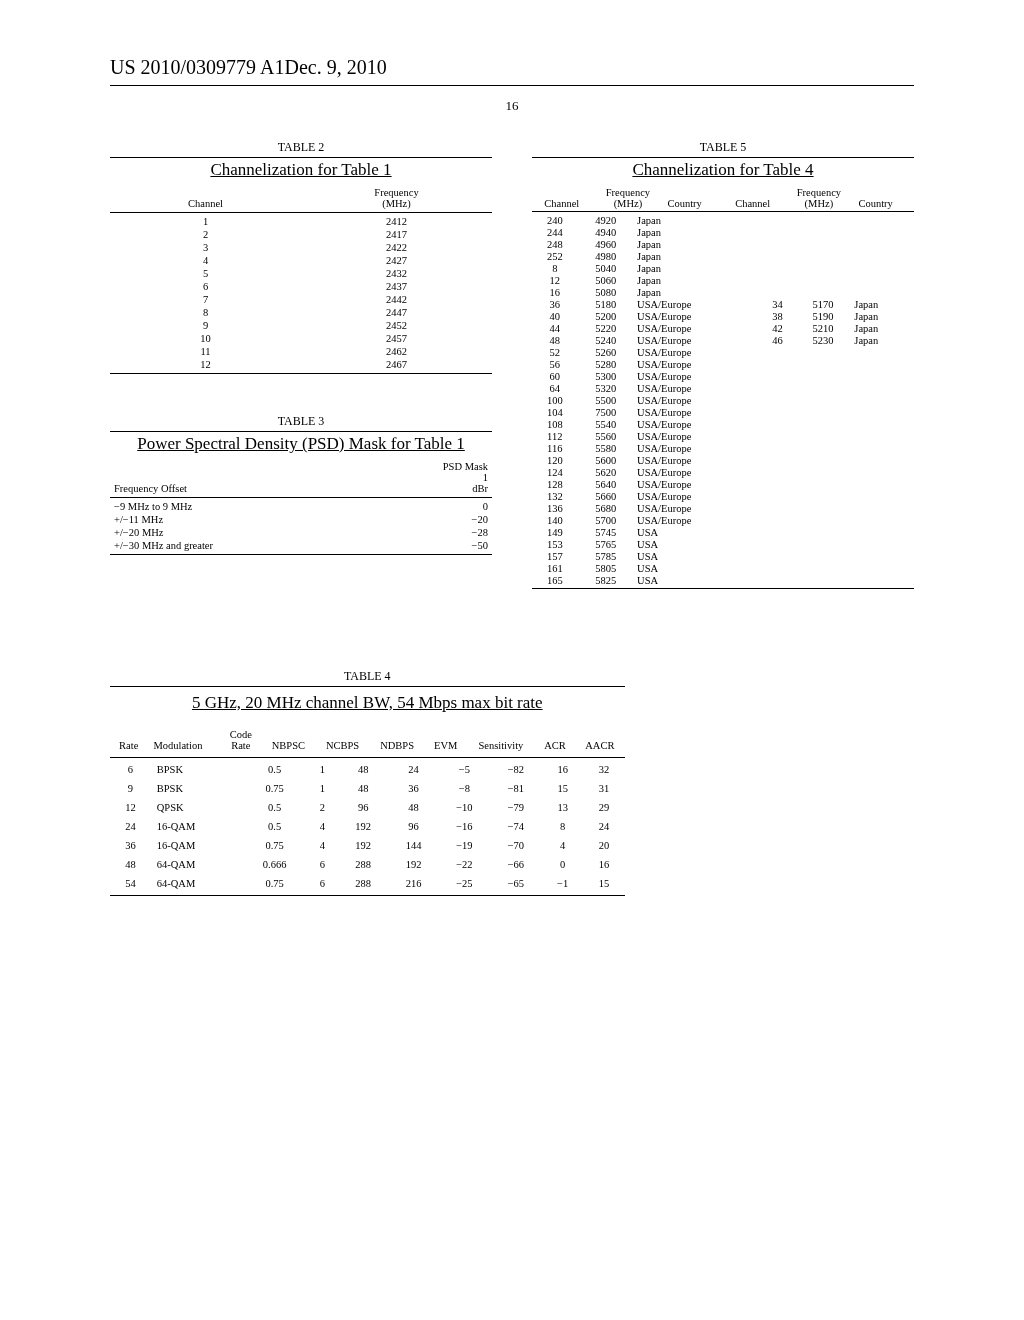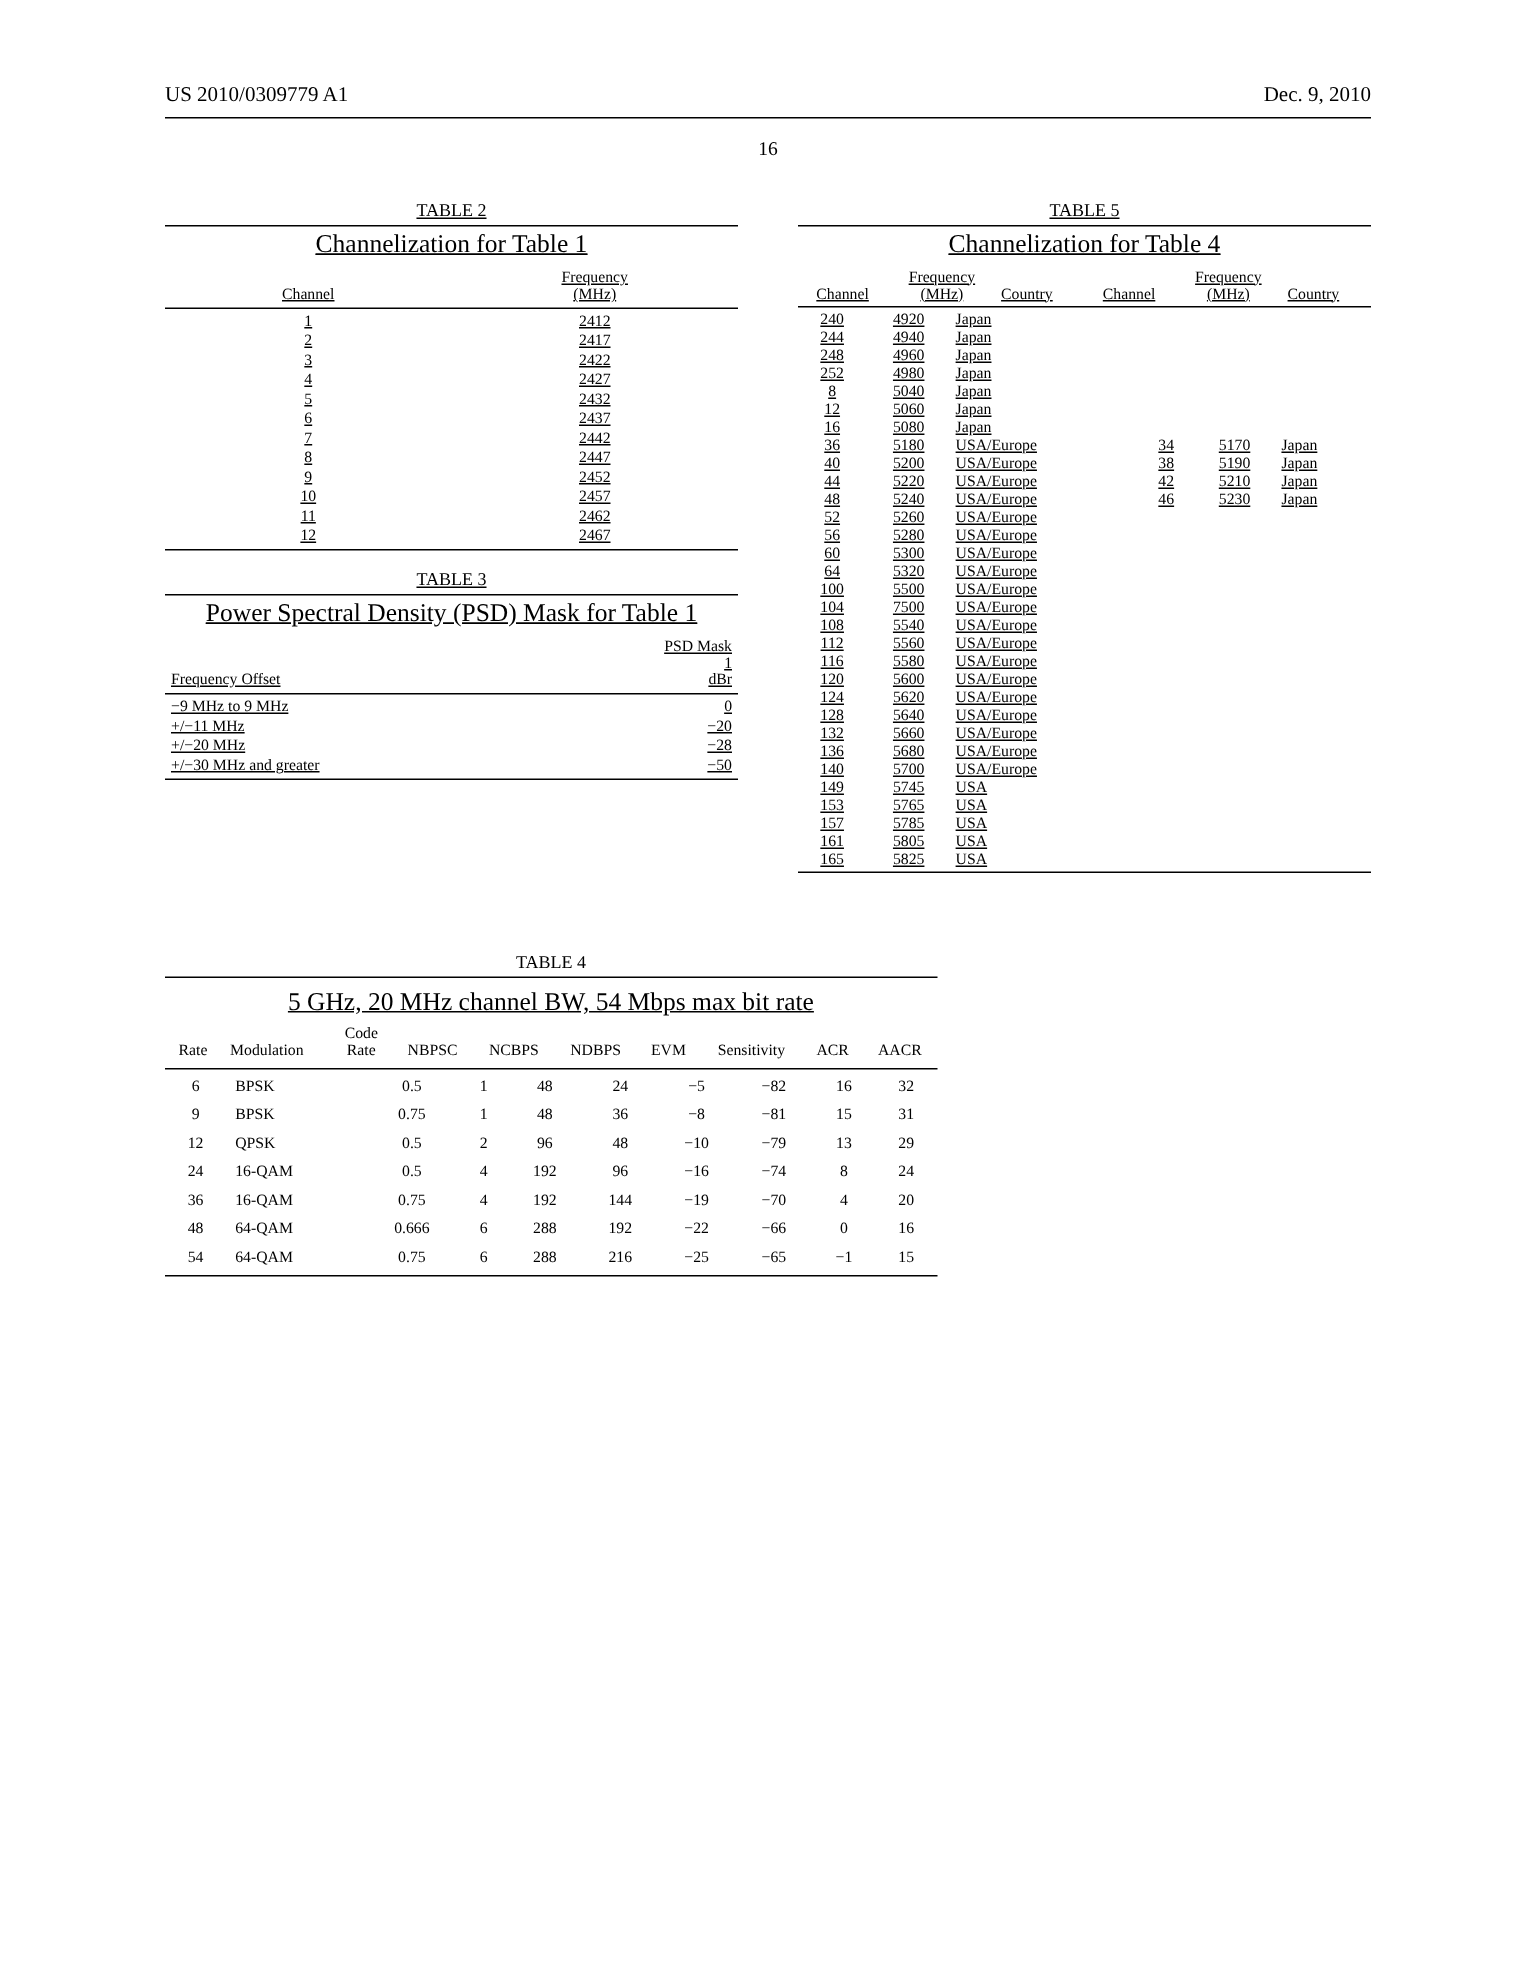--- a/index.html
+++ b/index.html
@@ -16,8 +16,7 @@
   }
   .header {
     display: flex;
-    justify-content: space-between;
-    font-size: 14px;
+    font-size: 20px;
     margin-bottom: 6px;
   }
   .header-rule {

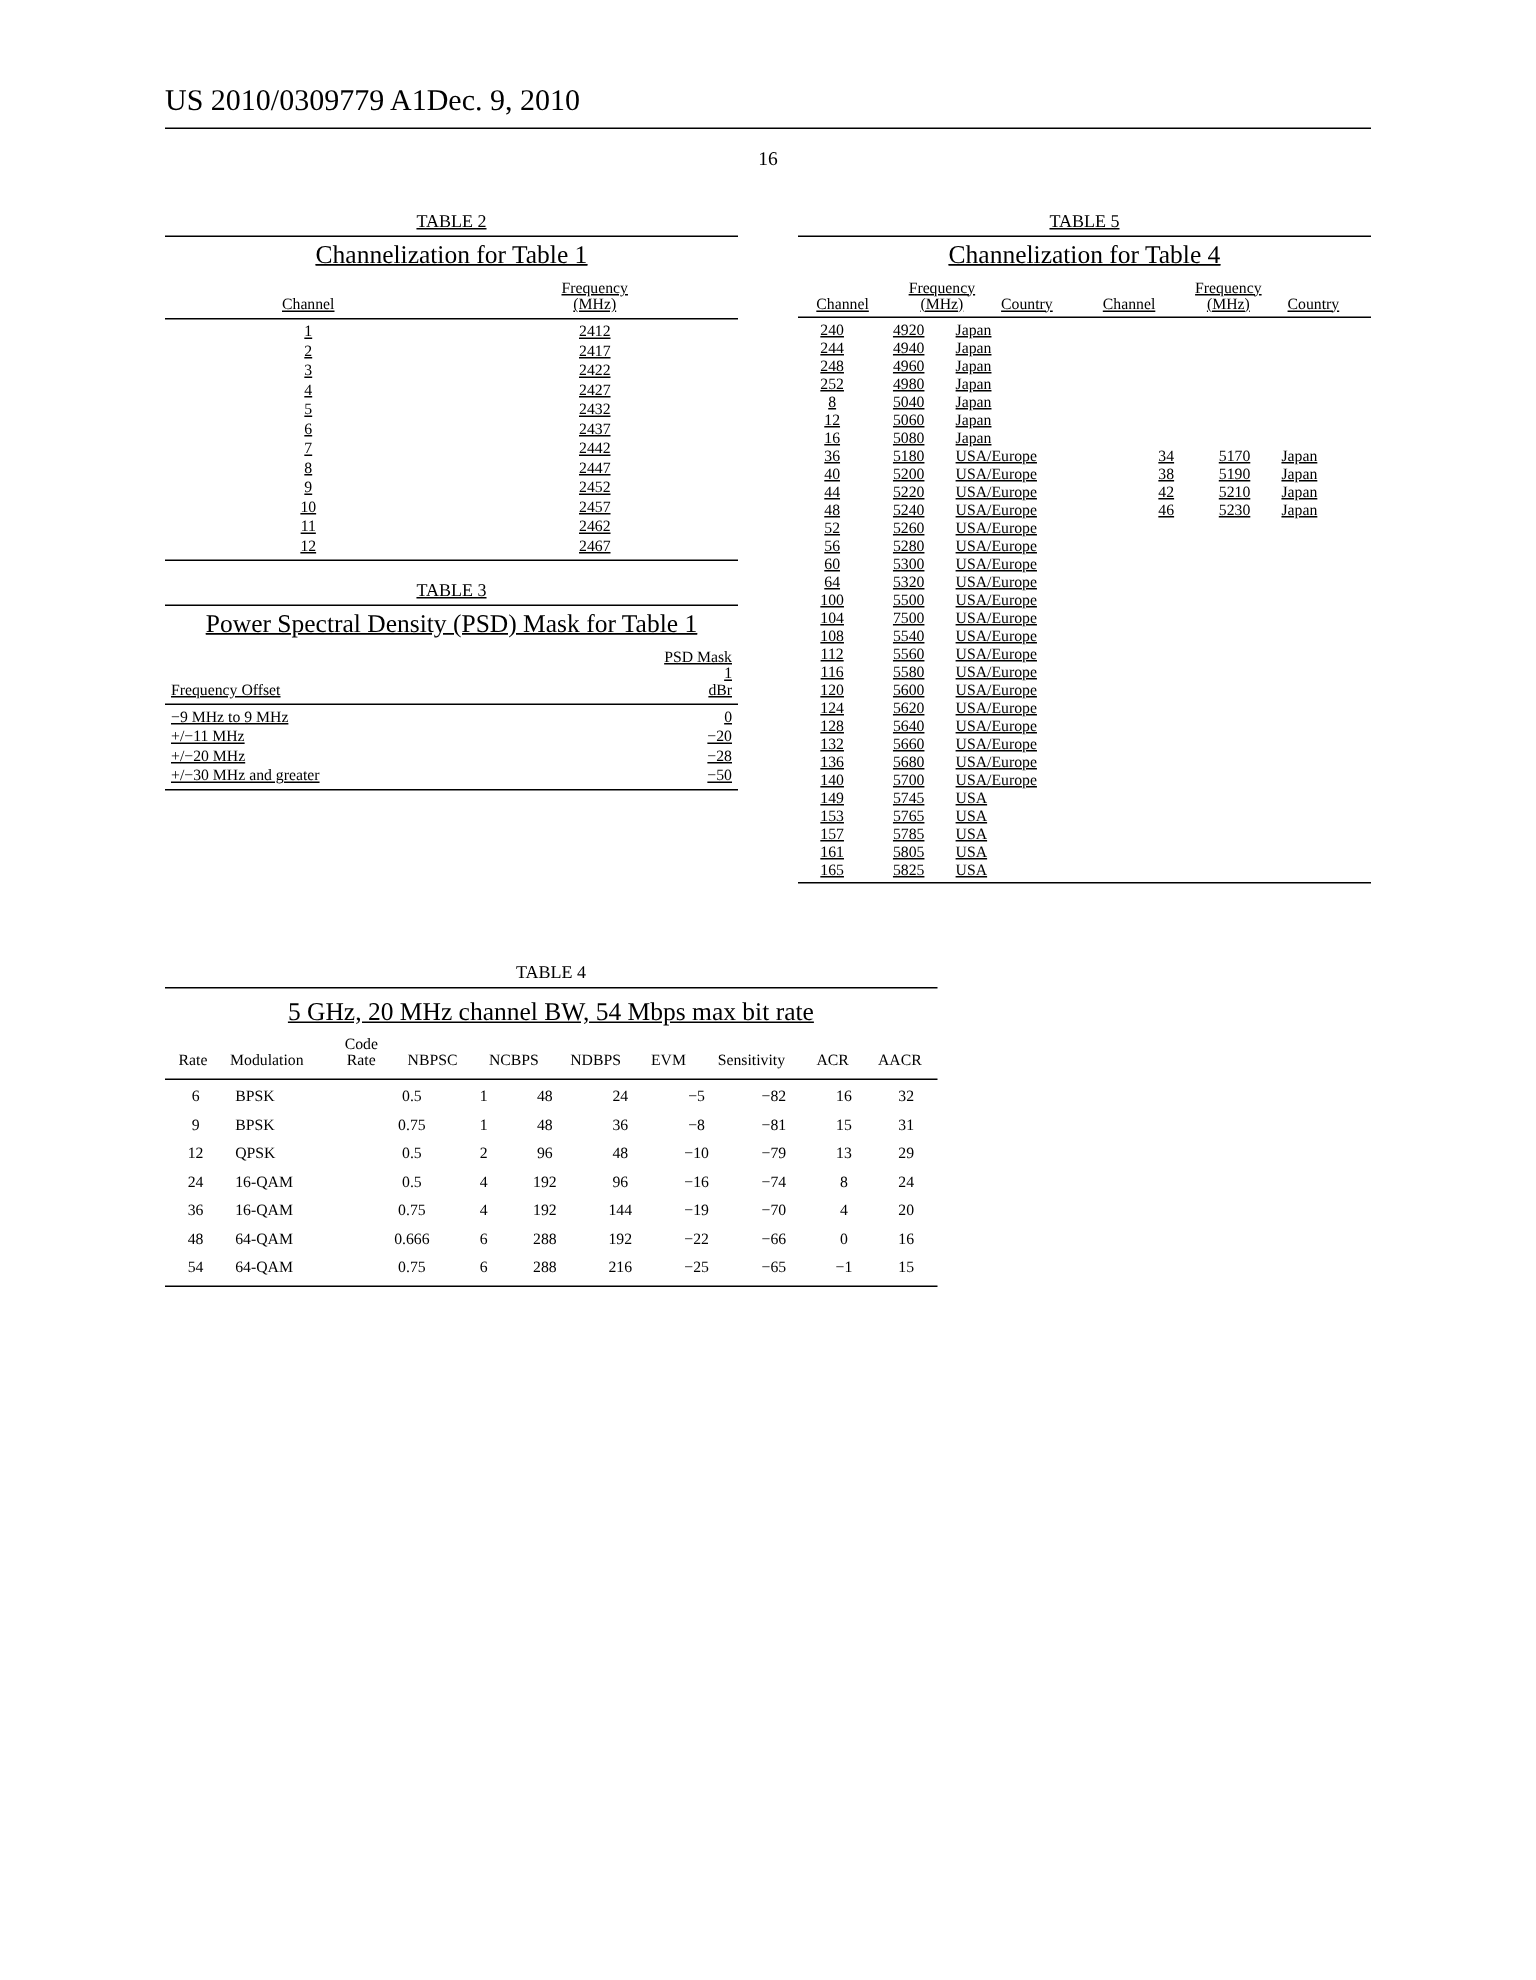--- a/index.html
+++ b/index.html
@@ -38,8 +38,7 @@
   .col-right { flex: 1; }
 
   .tbl-wrap {
-    margin-bottom: 12px;
-    text-decoration: underline;
+    margin-bottom: 40px;
   }
   .tbl-title {
     text-align: center;

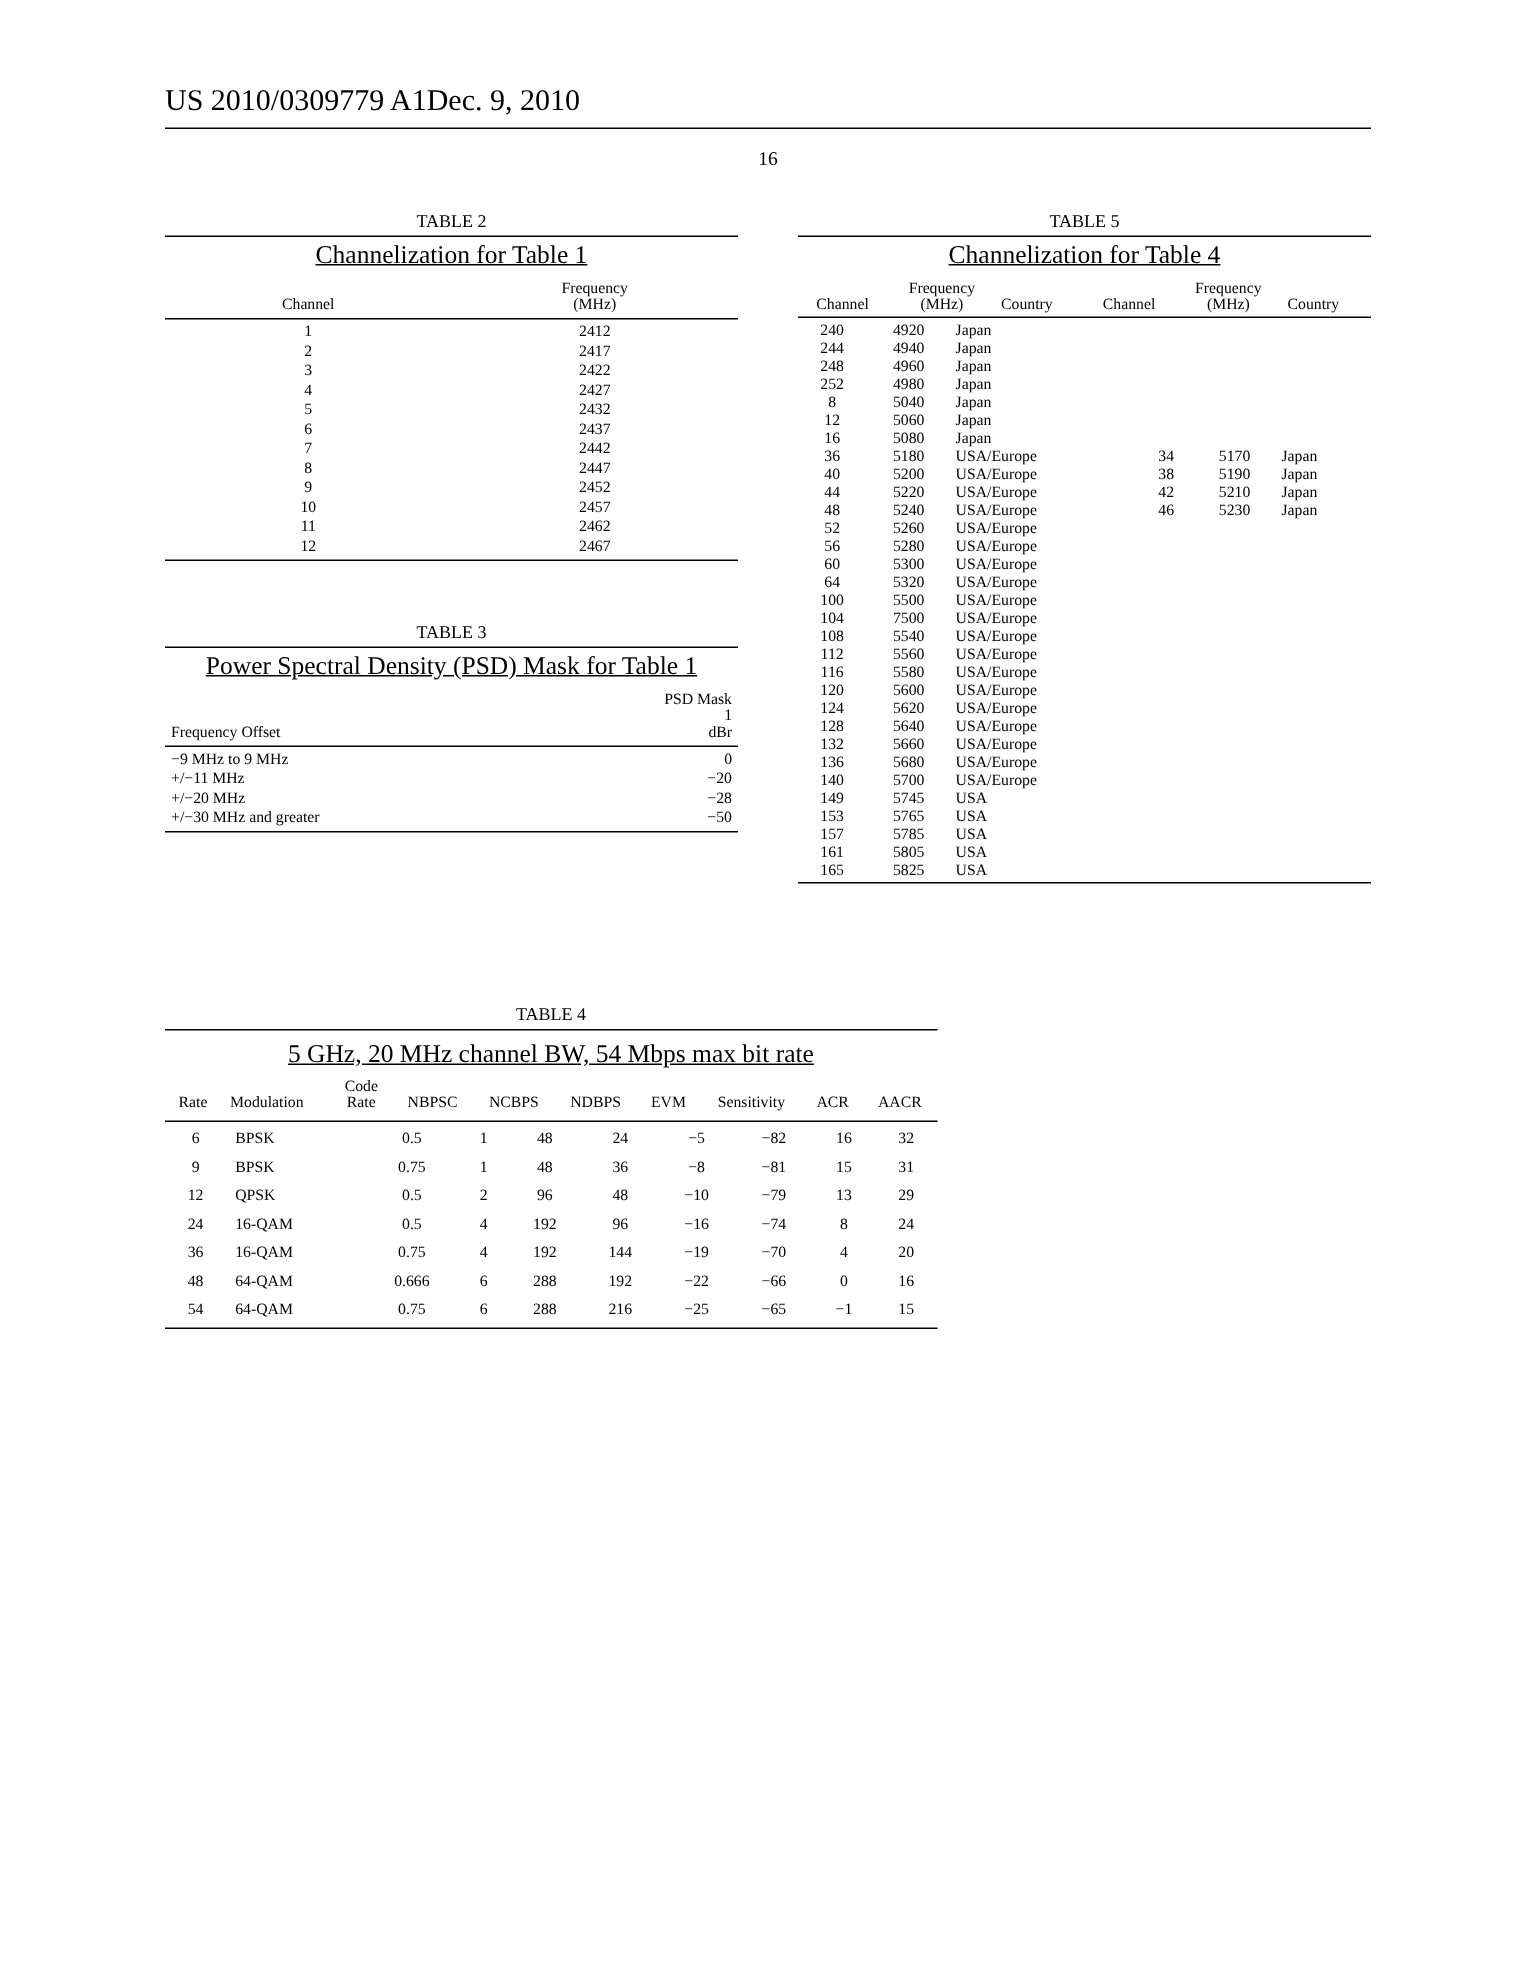--- a/index.html
+++ b/index.html
@@ -488,7 +488,7 @@
   <div class="tbl4-wrap">
     <div class="tbl-title">TABLE 4</div>
     <hr class="hr-thick">
-    <div class="tbl-subtitle" style="margin-top:6px;margin-bottom:2px;">5 GHz, 20 MHz channel BW, 54 Mbps max bit rate</div>
+    <div class="tbl-subtitle" style="margin-top:6px;margin-bottom:12px;">5 GHz, 20 MHz channel BW, 54 Mbps max bit rate</div>
     <table class="table4">
       <thead>
         <tr>

